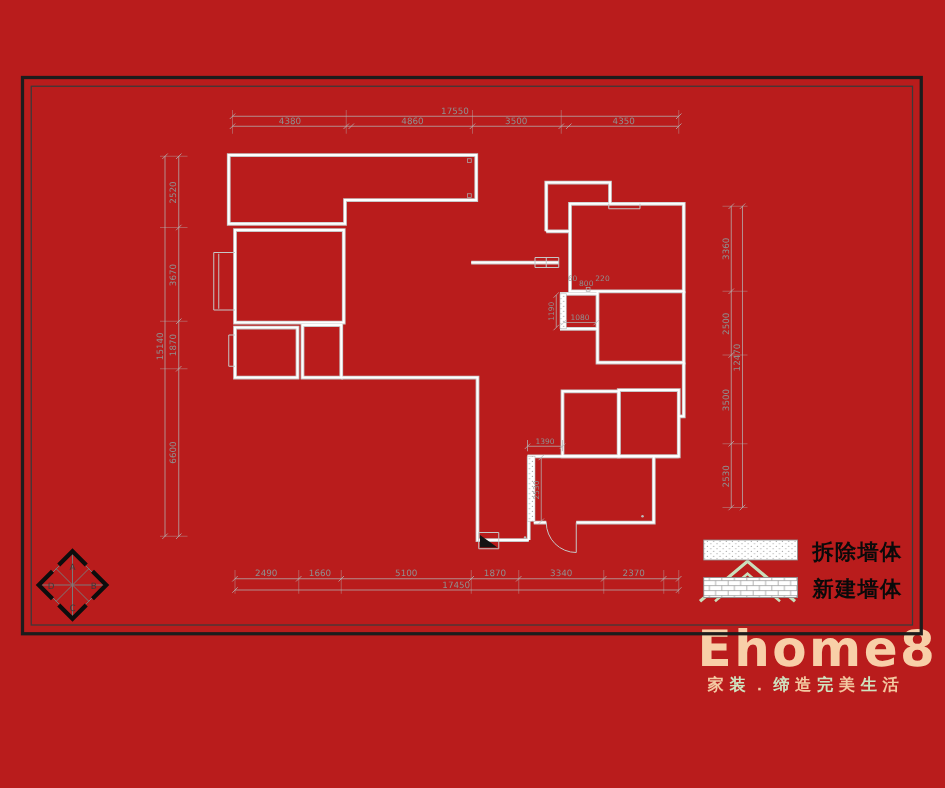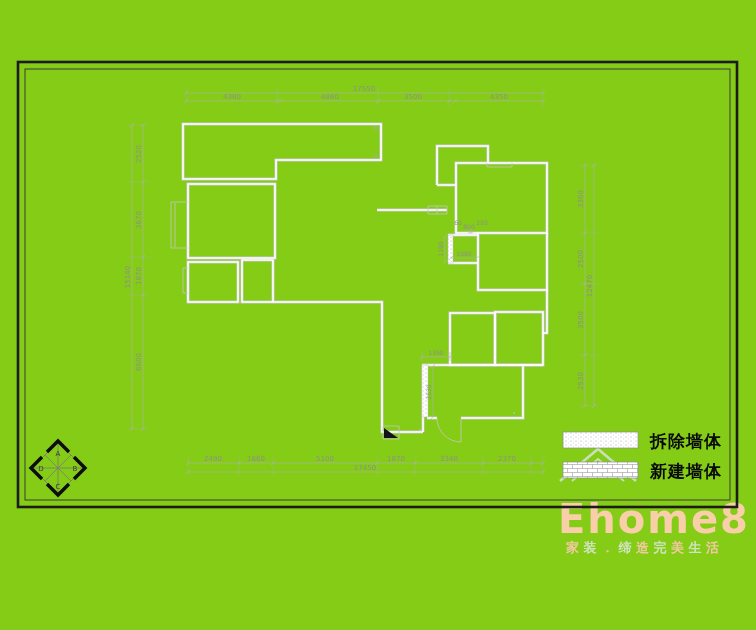--- a/index.html
+++ b/index.html
@@ -3,7 +3,7 @@
 <meta charset="utf-8">
 <style>
   html,body{margin:0;padding:0;background:#ffffff;}
-  .stage{position:relative;width:756px;height:630px;background:#84cc16;overflow:hidden;
+  .stage{position:relative;width:756px;height:630px;background:#b91c1c;overflow:hidden;
          font-family:"DejaVu Sans",sans-serif;}
   svg{display:block;}
   text{font-family:"DejaVu Sans",sans-serif;}

